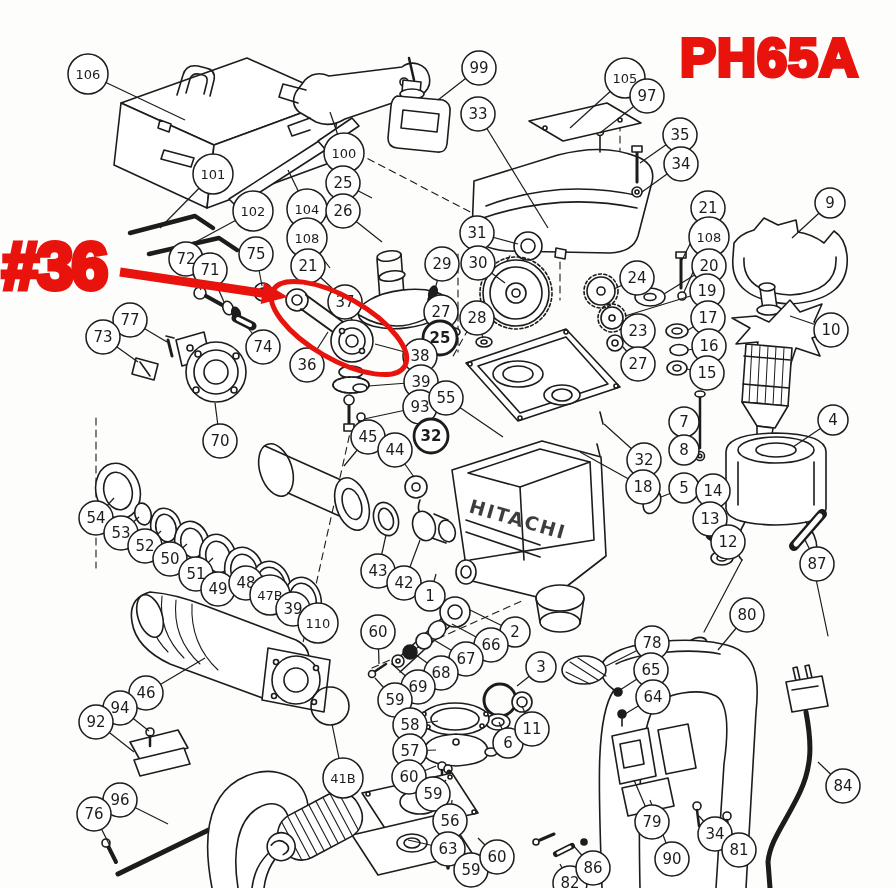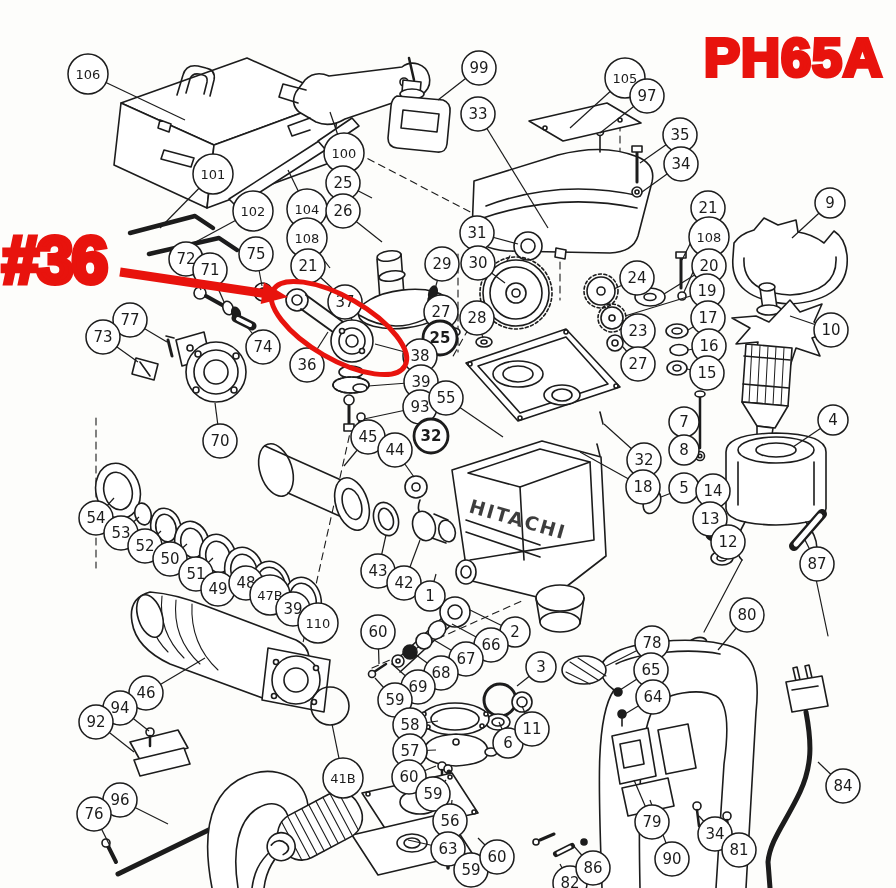--- a/index.html
+++ b/index.html
@@ -9,7 +9,7 @@
   }
   .stage svg{position:absolute;left:0;top:0;}
   .model-code{
-    position:absolute;left:704px;top:26px;
+    position:absolute;left:680px;top:26px;
     font-family:"Liberation Sans","DejaVu Sans",sans-serif;
     font-size:54px;font-weight:bold;letter-spacing:1px;
     -webkit-text-stroke:4px currentColor;

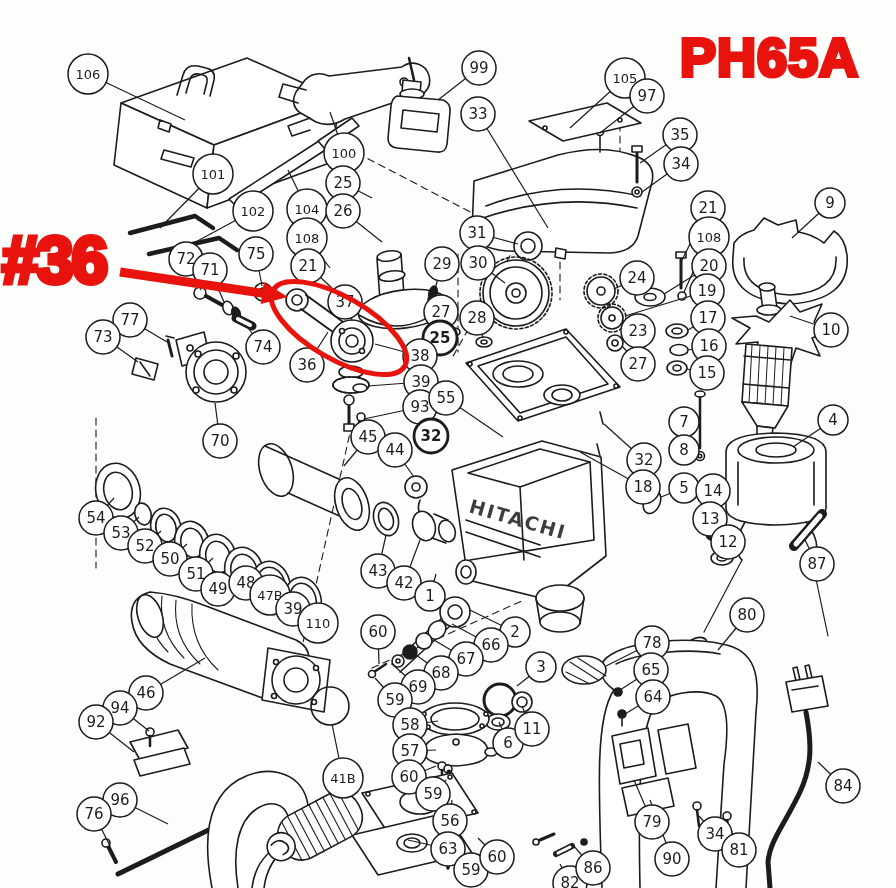--- a/index.html
+++ b/index.html
@@ -15,7 +15,7 @@
     -webkit-text-stroke:4px currentColor;
   }
   .highlight-callout{
-    position:absolute;left:2px;top:222px;
+    position:absolute;left:2px;top:228px;
     font-family:"Liberation Sans","DejaVu Sans",sans-serif;
     font-size:66px;font-weight:bold;letter-spacing:-2px;
     -webkit-text-stroke:5px currentColor;

